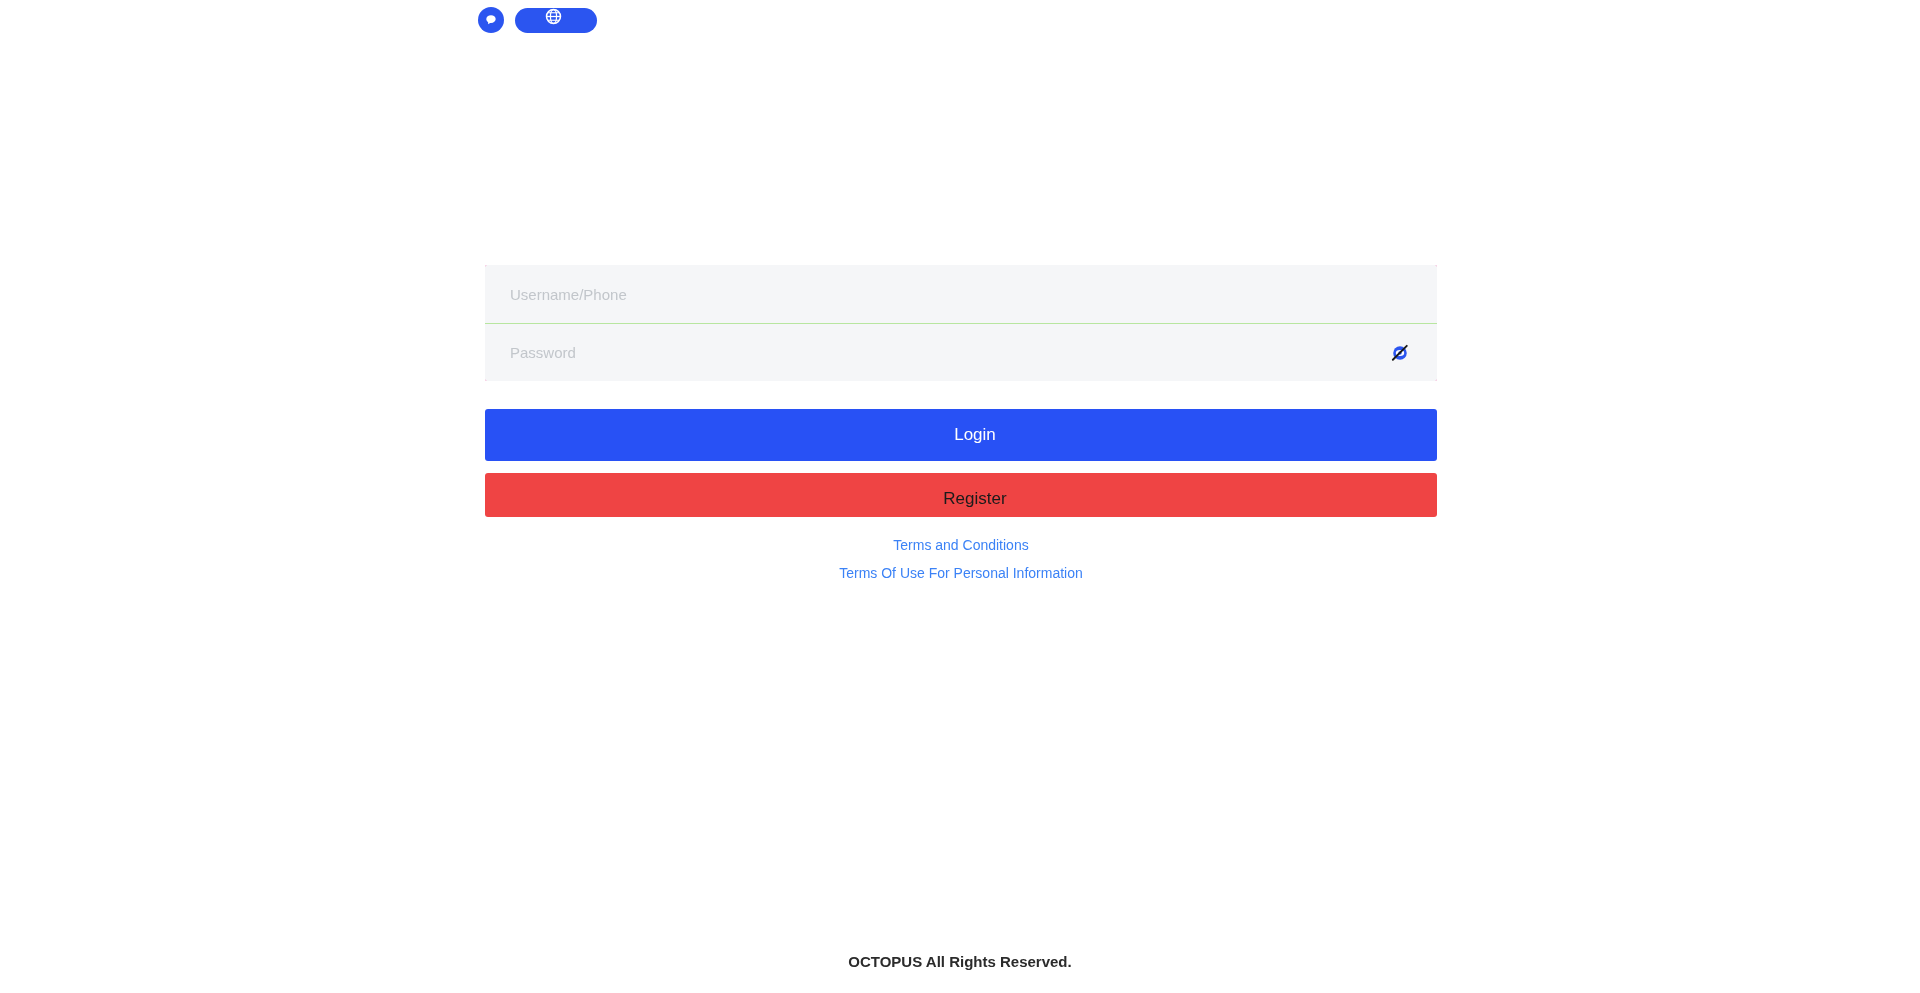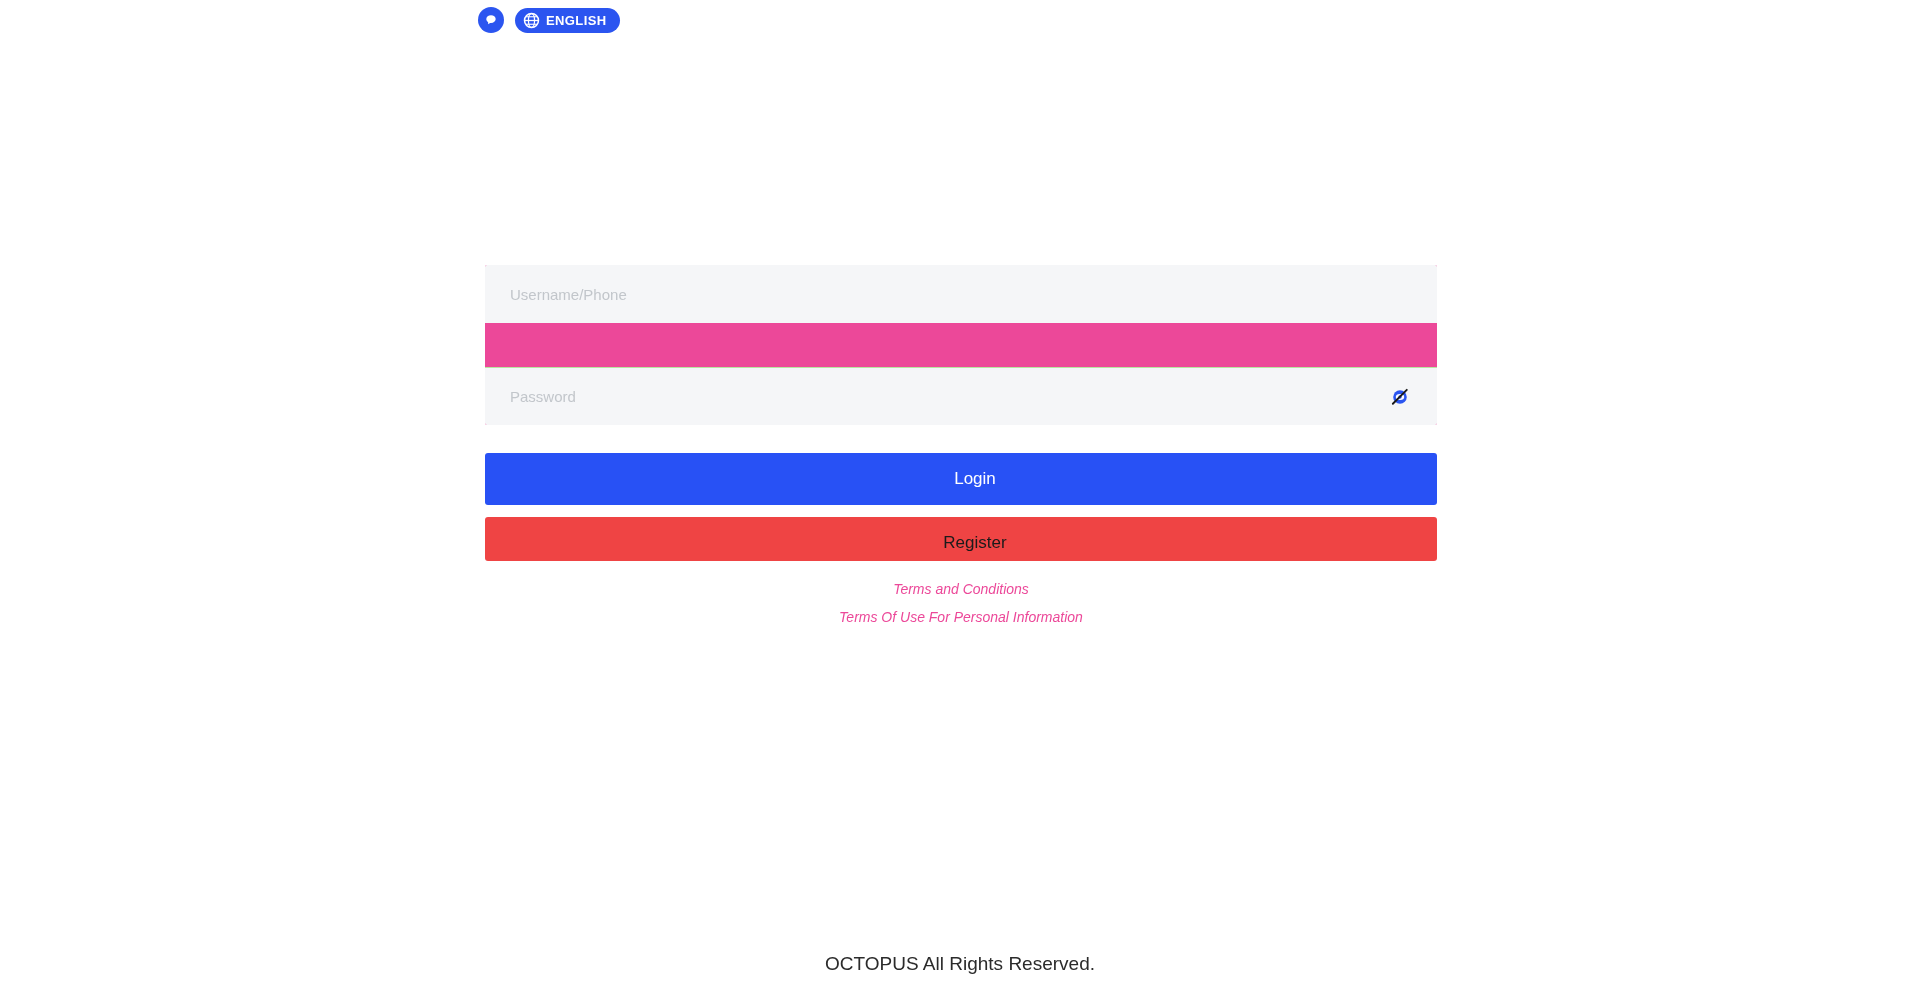--- a/index.html
+++ b/index.html
@@ -52,6 +52,7 @@
     gap: 6px;
     padding: 0 13px 0 8px;
     cursor: pointer;
+    flex-direction: column;
   }
   .globe-icon { width: 17px; height: 17px; display: block; flex: none; }
   .lang-label {

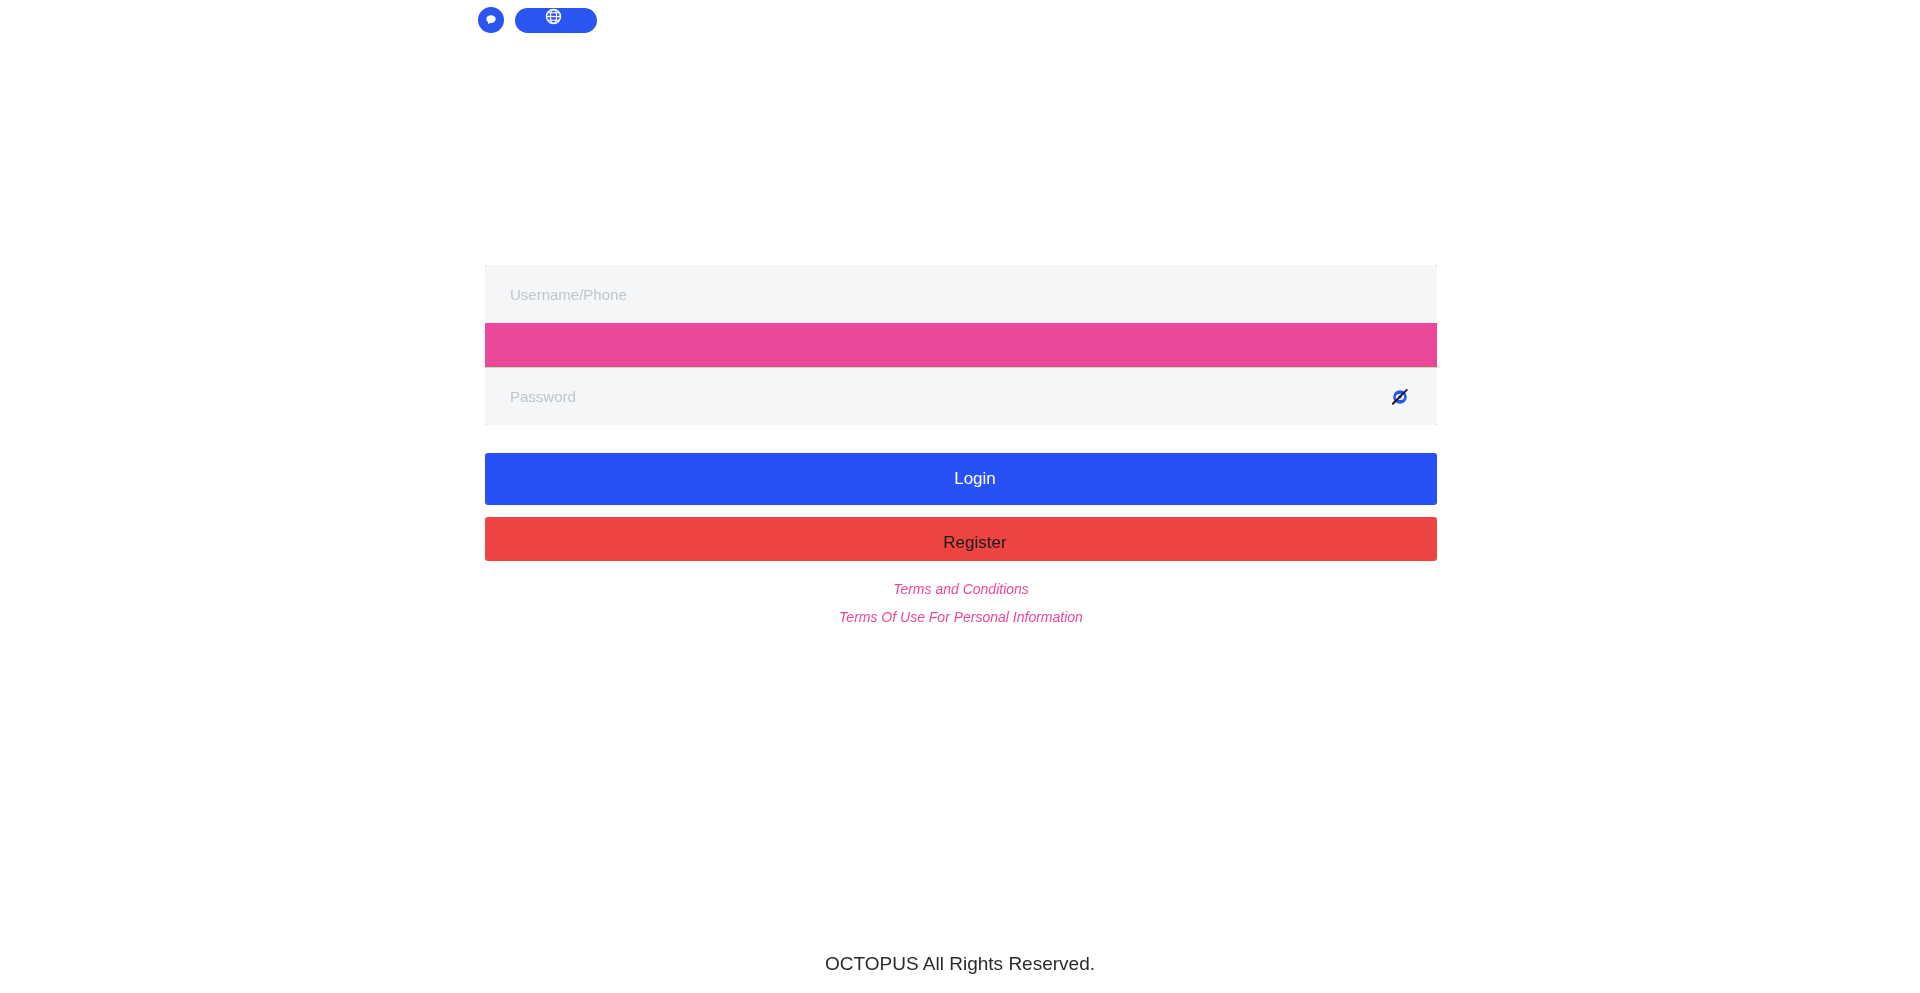--- a/index.html
+++ b/index.html
@@ -86,7 +86,7 @@
     padding: 0 20px 0 25px;
     background: #f5f6f8;
   }
-  .field + .field { border-top: 1px solid #b8e6a0; margin-top: 44px; }
+  .field + .field { border-top: 1px solid #b8e6a0; }
 
   .field input {
     flex: 1 1 auto;

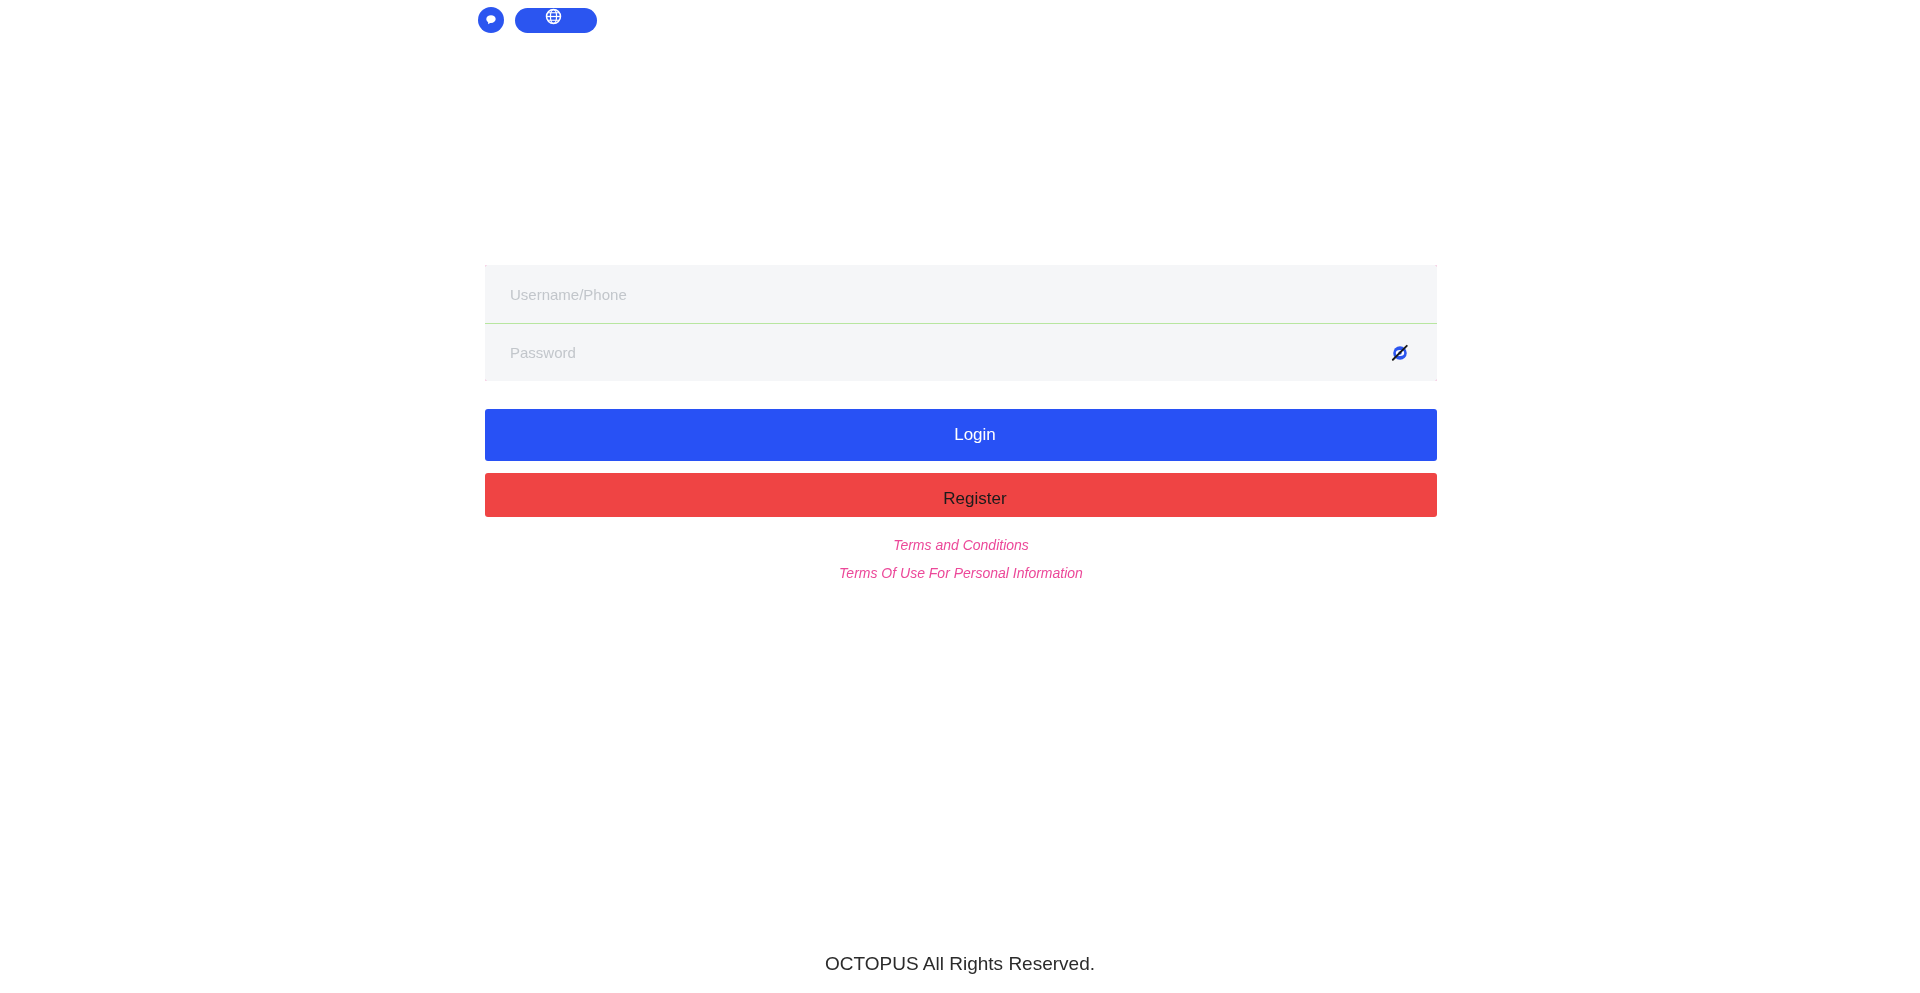--- a/index.html
+++ b/index.html
@@ -149,13 +149,12 @@
   .links { margin-top: 14px; text-align: center; }
   .link-row {
     font-size: 14px;
-    color: #ec4899;
+    color: #3b82f6;
     line-height: 1;
     padding: 7px 0;
     cursor: pointer;
     display: block;
     text-decoration: none;
-    font-style: italic;
   }
   .link-row + .link-row { }
 

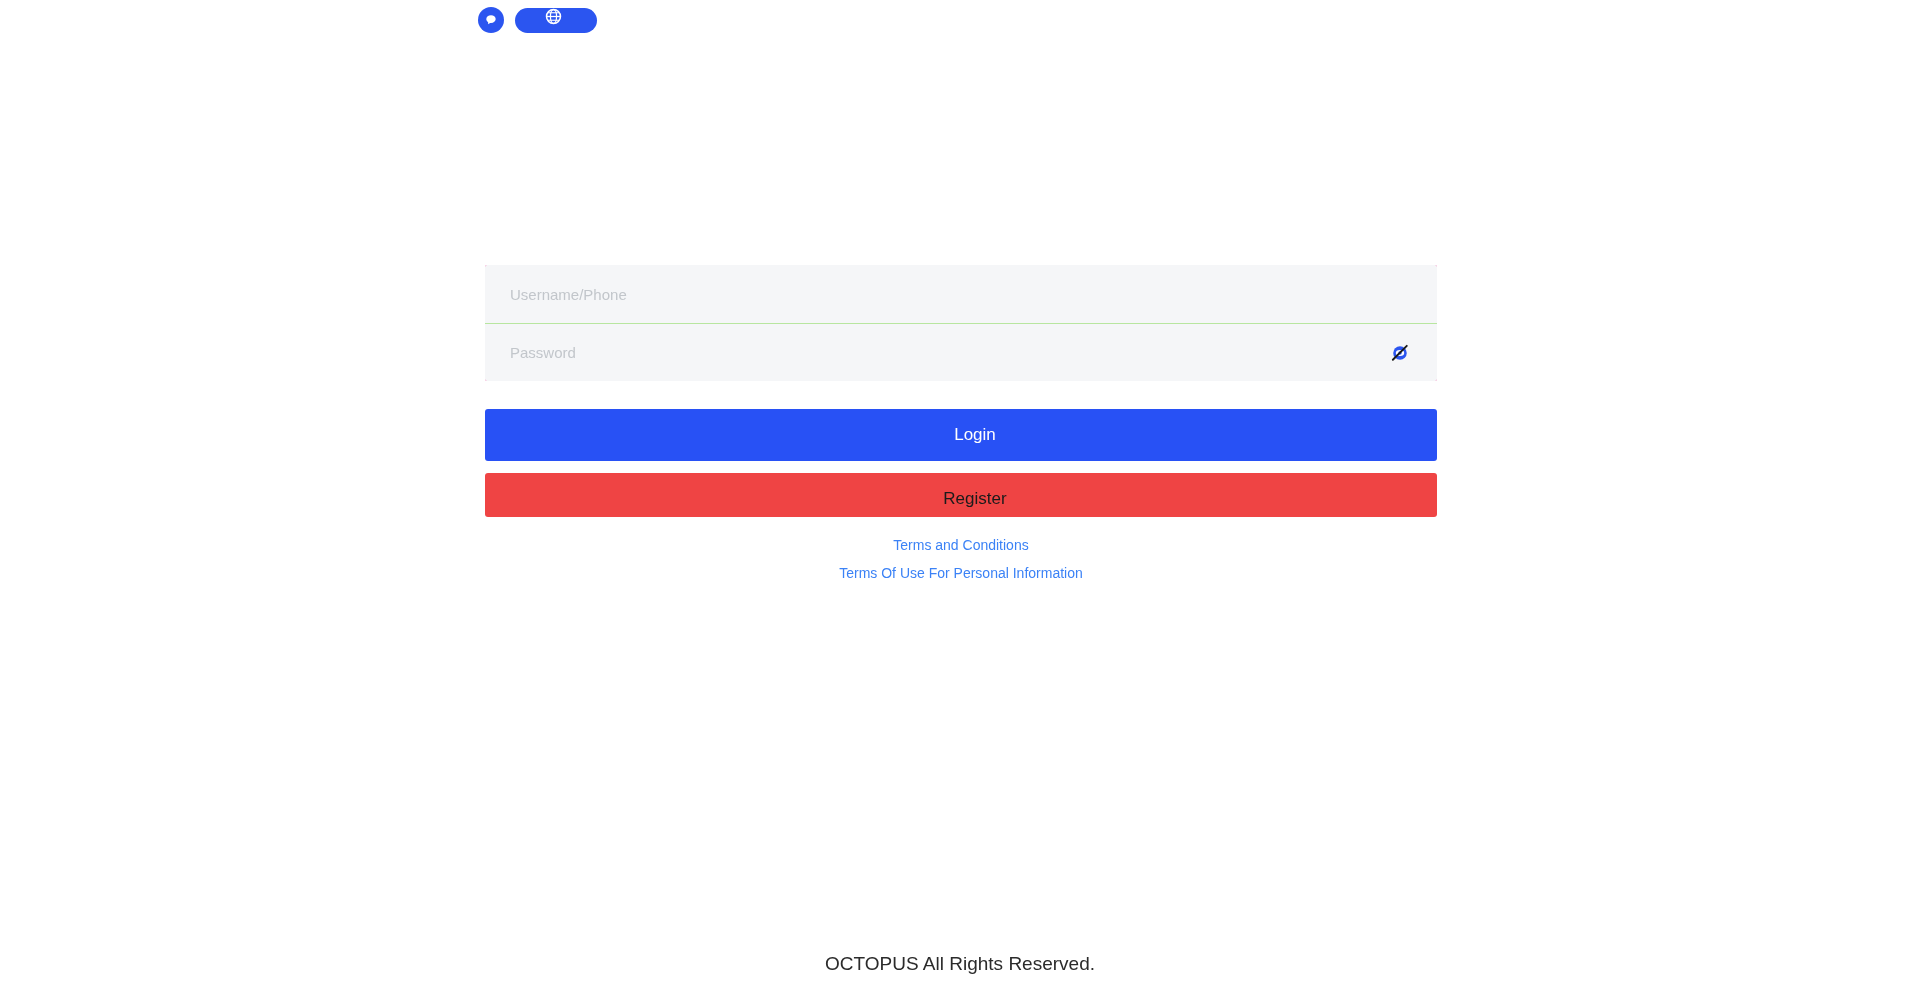--- a/index.html
+++ b/index.html
@@ -165,8 +165,9 @@
     right: 0;
     top: 953px;
     text-align: center;
-    font-size: 19px;
+    font-size: 15px;
     color: #2b2b2b;
+    font-weight: bold;
   }
 </style>
 </head>

